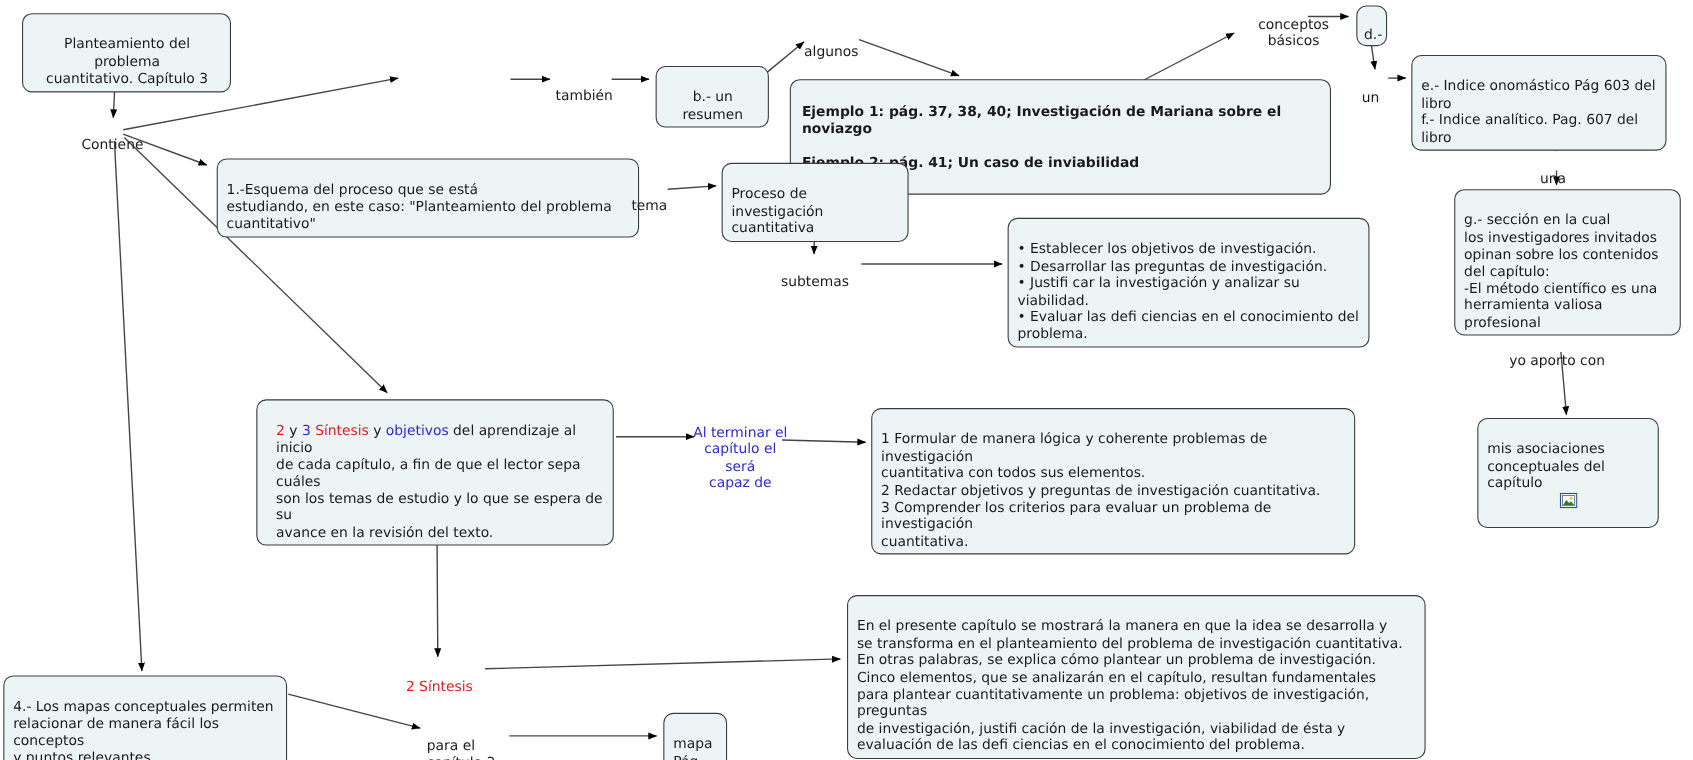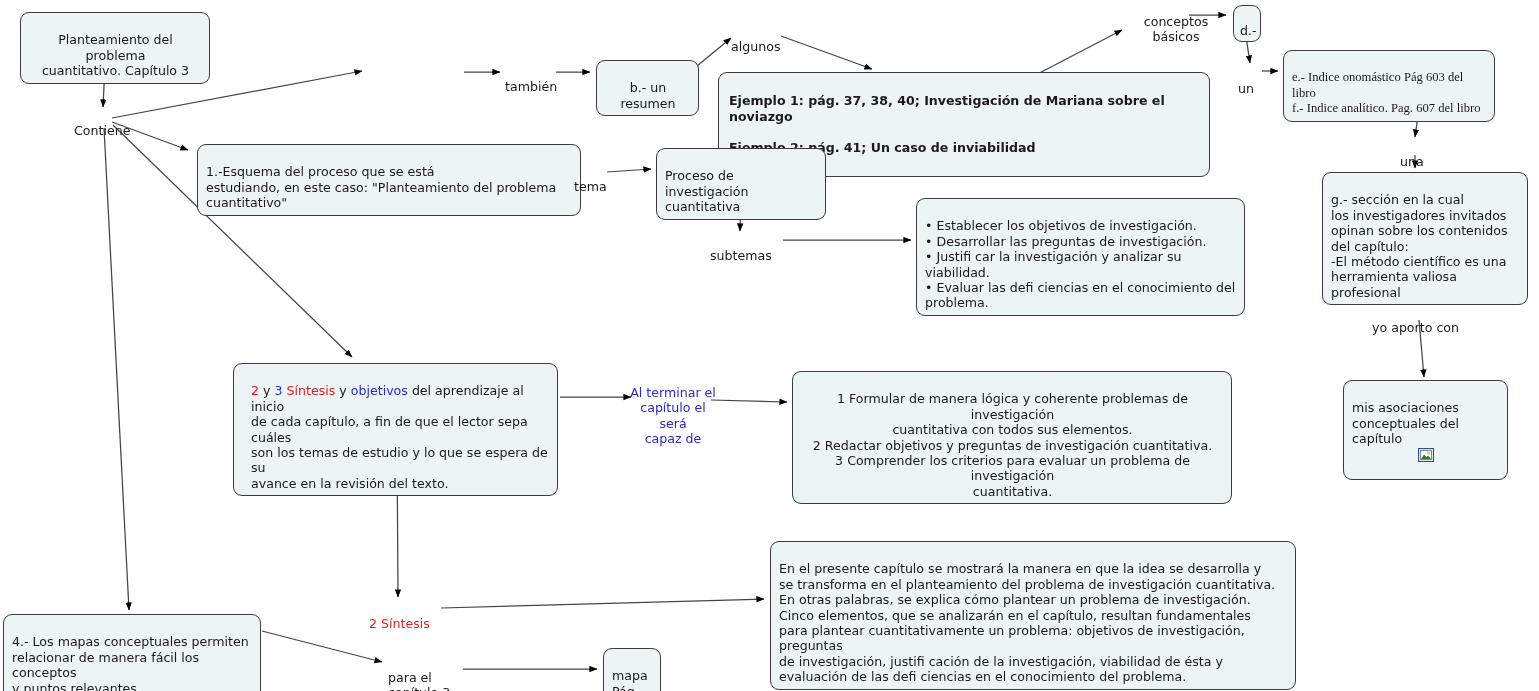--- a/index.html
+++ b/index.html
@@ -179,7 +179,7 @@
     <span>un</span>
   </div>
 
-  <div class="node" style="left:1283px; top:50px; width:212px;font-family:Liberation Serif, serif;">
+  <div class="node" style="left:1283px; top:50px; width:232px;">
     <span>e.- Indice onomástico Pág 603 del libro
 f.- Indice analítico. Pag. 607 del libro</span>
   </div>

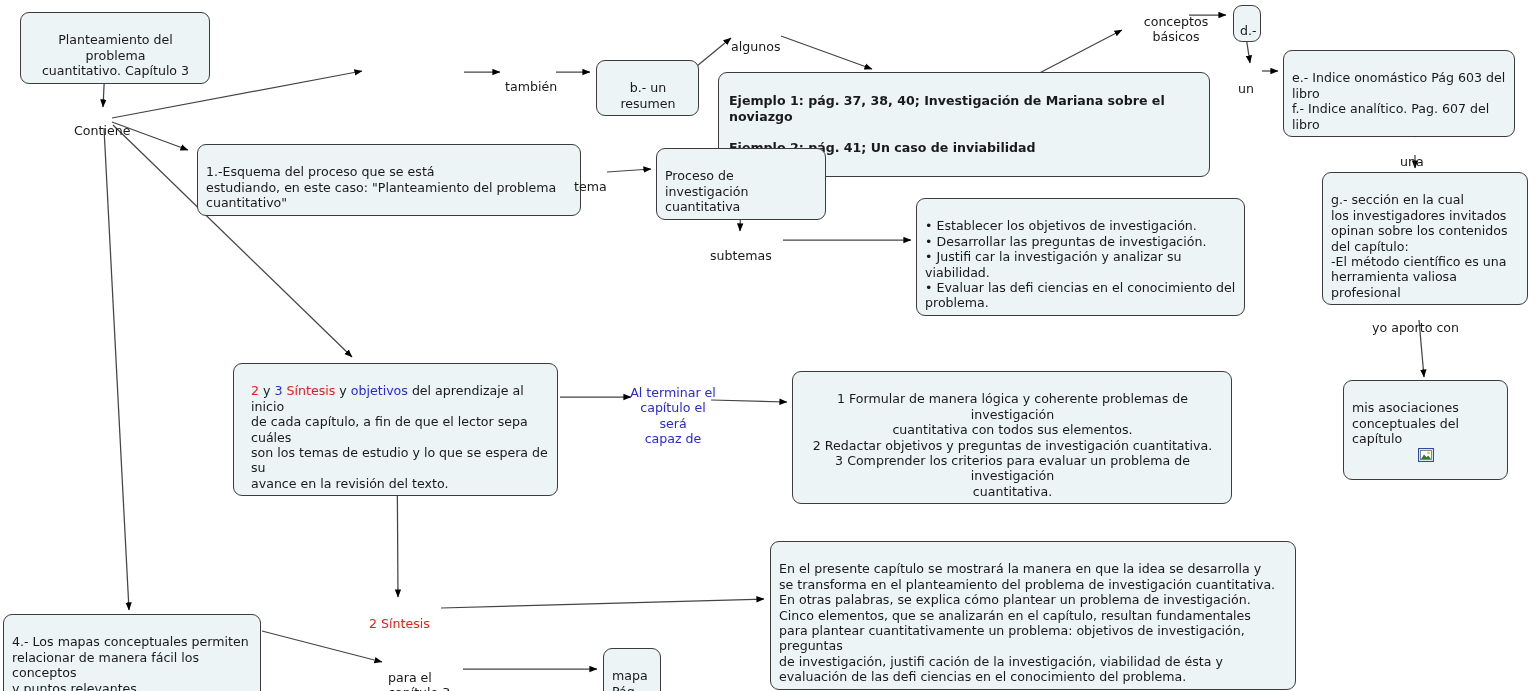--- a/index.html
+++ b/index.html
@@ -254,7 +254,7 @@
 capaz de</span>
   </div>
 
-  <div class="node" style="left:792px; top:371px; width:440px;text-align:center;">
+  <div class="node" style="left:792px; top:371px; width:440px;">
     <span>1 Formular de manera lógica y coherente problemas de investigación
 cuantitativa con todos sus elementos.
 2 Redactar objetivos y preguntas de investigación cuantitativa.

